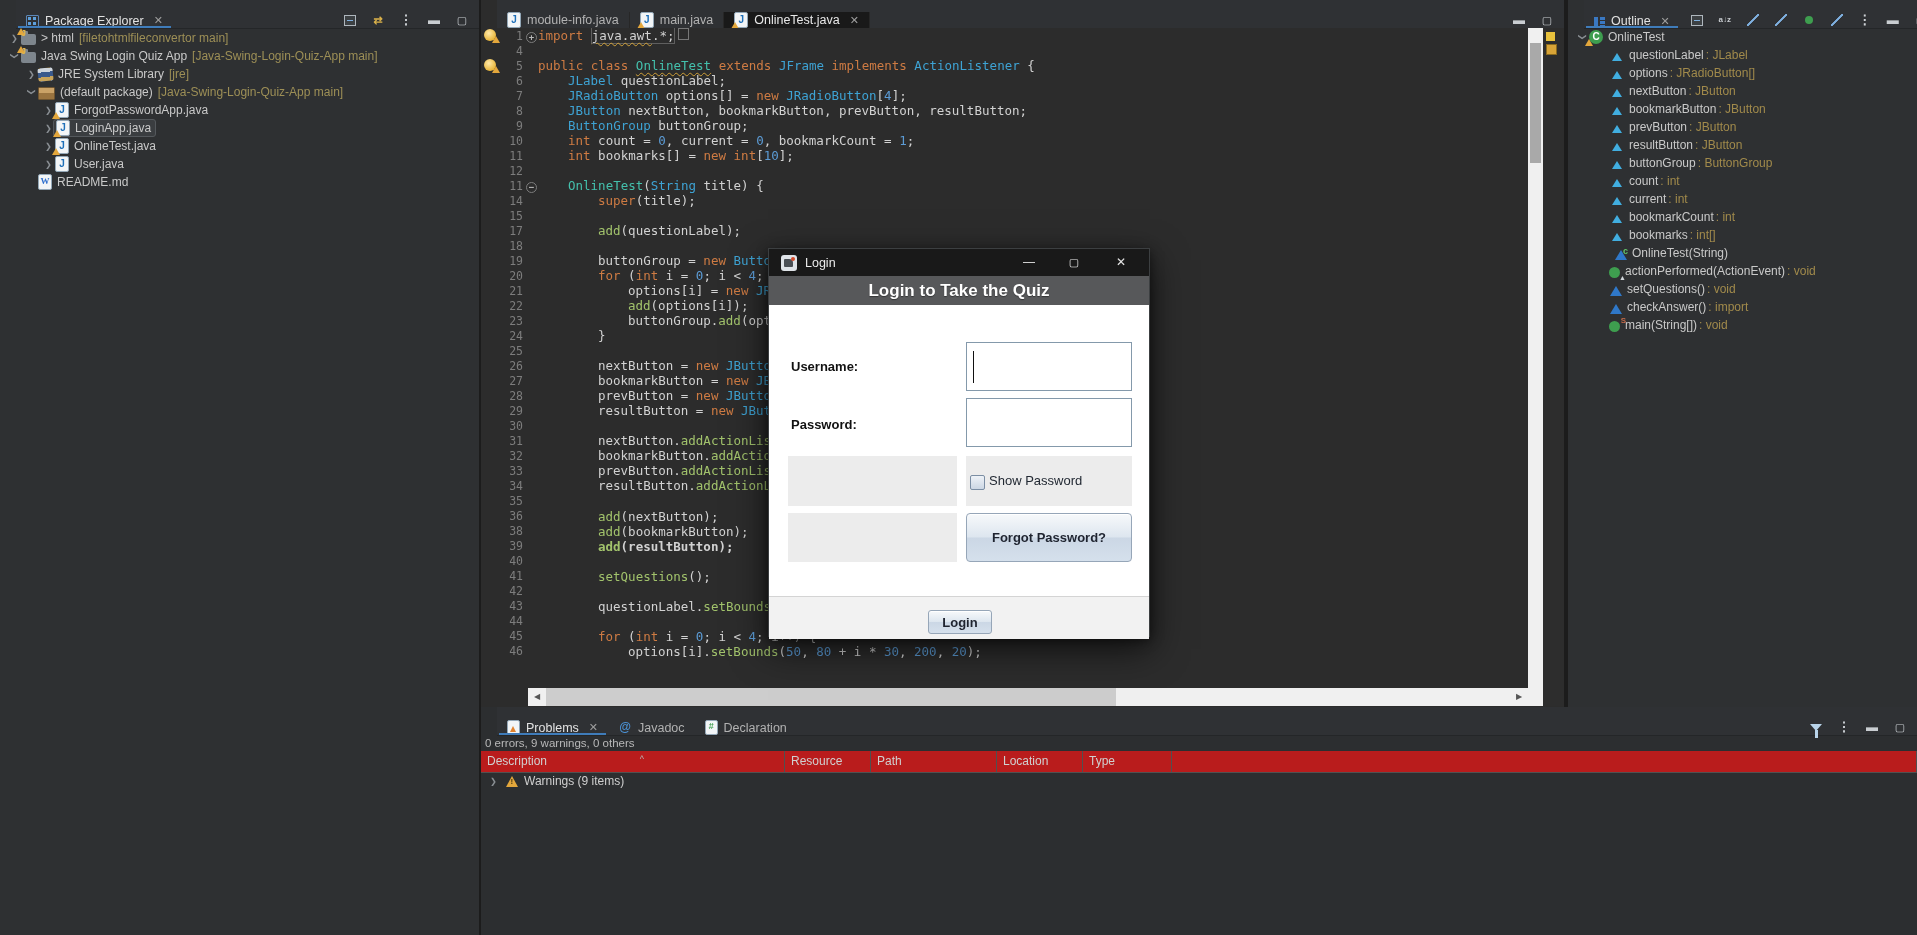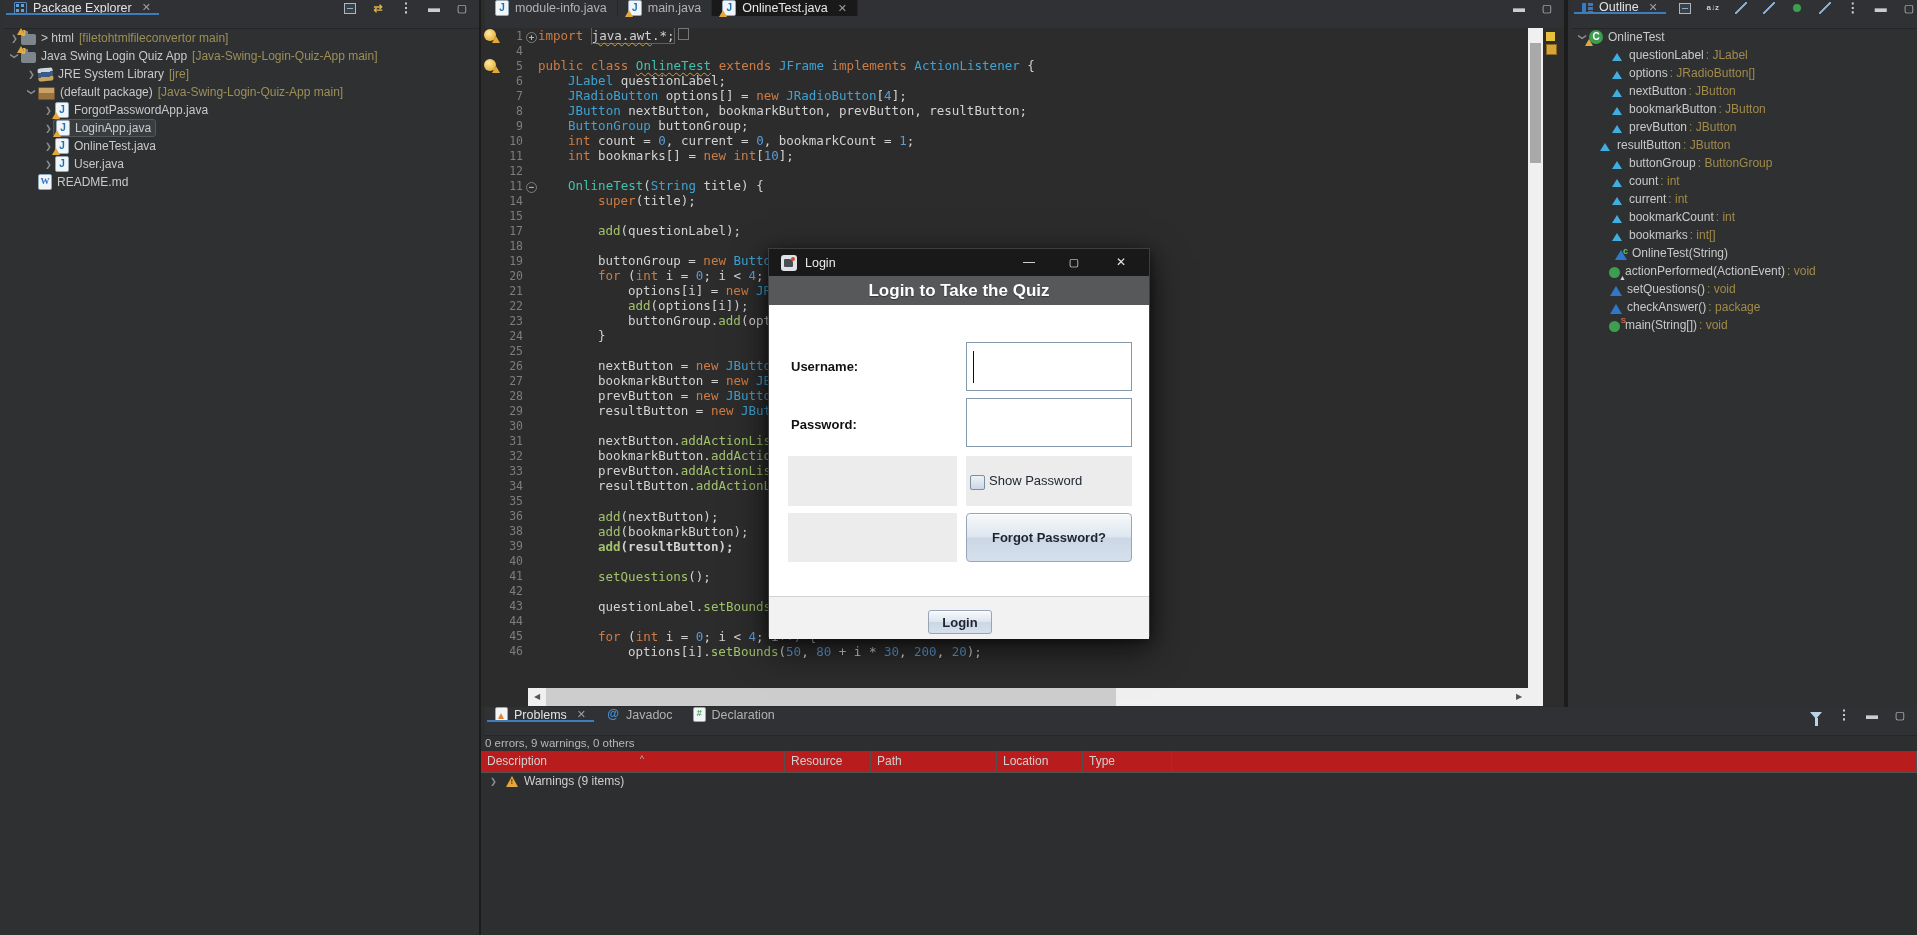--- a/index.html
+++ b/index.html
@@ -7,8 +7,8 @@
        font-family:"Liberation Sans",sans-serif;color:#c9c9c9;-webkit-font-smoothing:antialiased;}
   .panel{position:absolute;background:#2e3032;}
   
-  .tabbar{position:absolute;left:4px;top:0;right:0;height:28px;background:#2f3134;border-bottom:1px solid #242628;
-          display:flex;align-items:flex-start;}
+  .tabbar{position:absolute;left:16px;top:0;right:0;height:28px;background:#2f3134;border-bottom:1px solid #242628;
+          display:flex;align-items:flex-end;}
   .vtab{display:flex;align-items:center;gap:6px;padding:0 10px;position:relative;font-size:12.5px;color:#e2e2e2;}
   .vtab .ul{position:absolute;left:2px;right:2px;bottom:0;height:2px;background:#3f7cba;}
   .etab{display:flex;align-items:center;gap:6px;padding:0 10px;font-size:12.5px;color:#b2b2b2;background:#2f3134;border-right:1px solid #272727;}

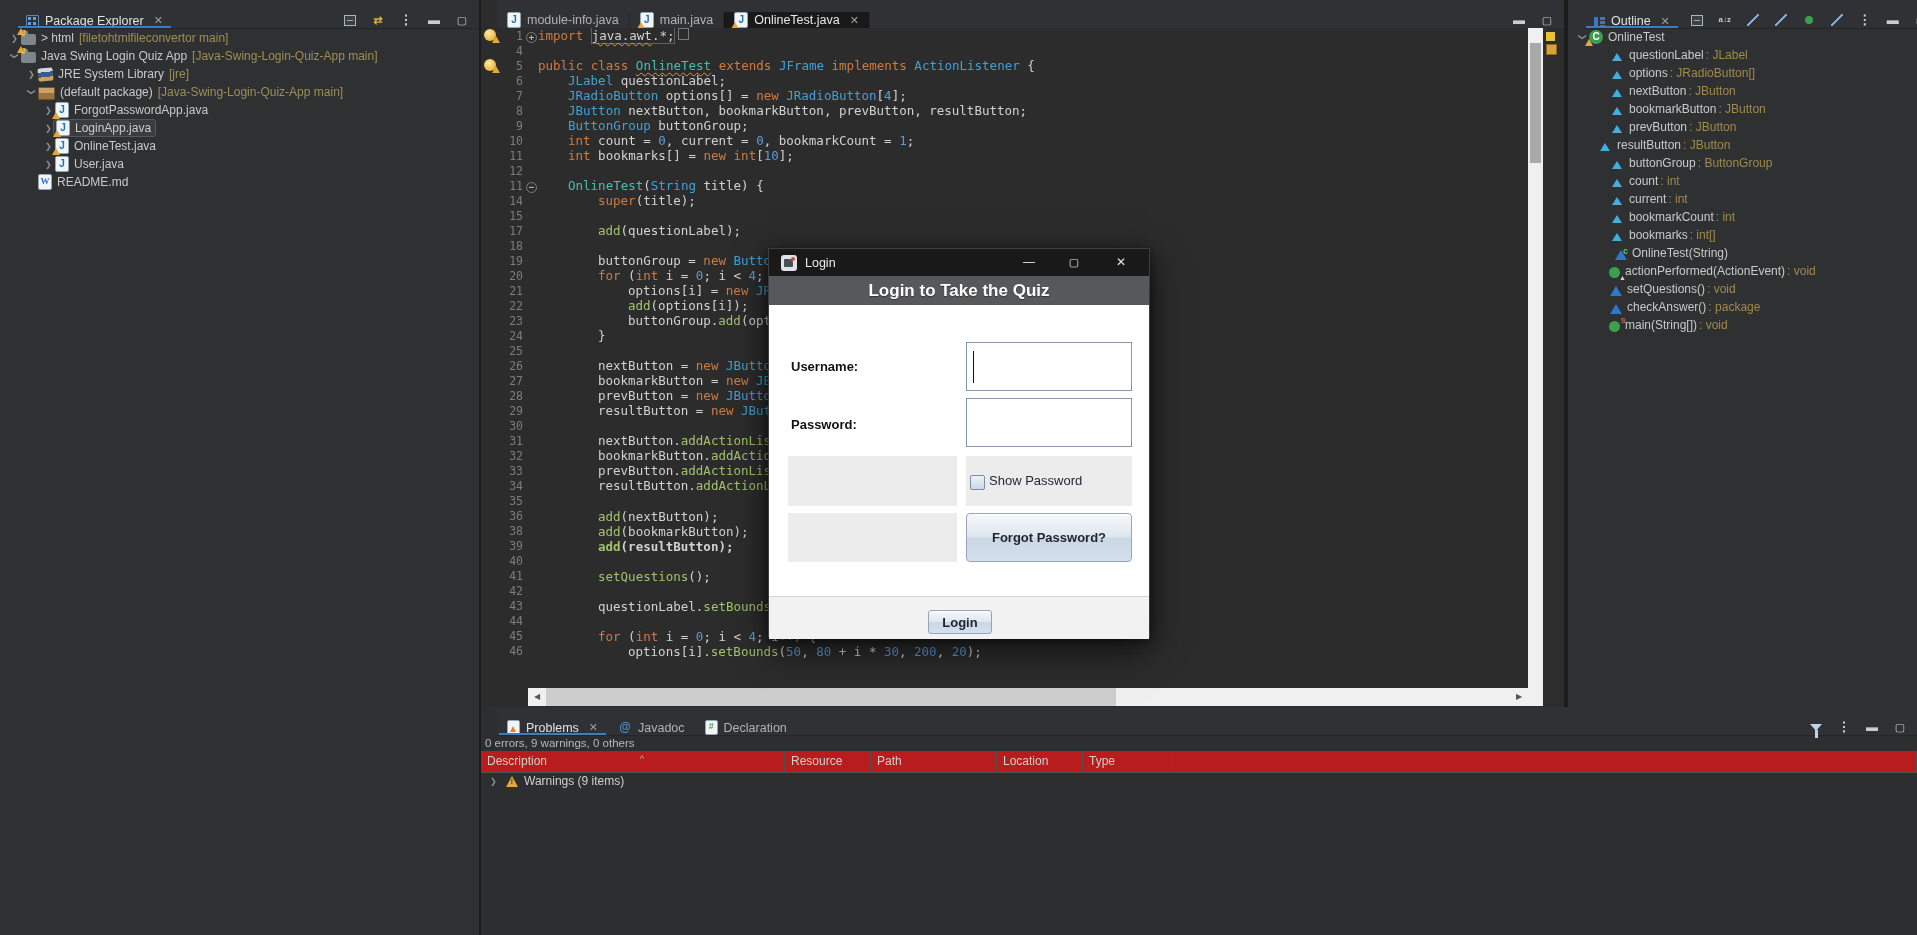--- a/index.html
+++ b/index.html
@@ -339,7 +339,7 @@
           <span class="nm">prevButton</span>
           <span class="suffix"> : JButton</span>
         </div>
-        <div class="trow" style="padding-left: 16px;">
+        <div class="trow" style="padding-left: 28px;">
           <span class="chev hide">❯</span>
           <span class="ic ic-field"></span>
           <span class="nm">resultButton</span>

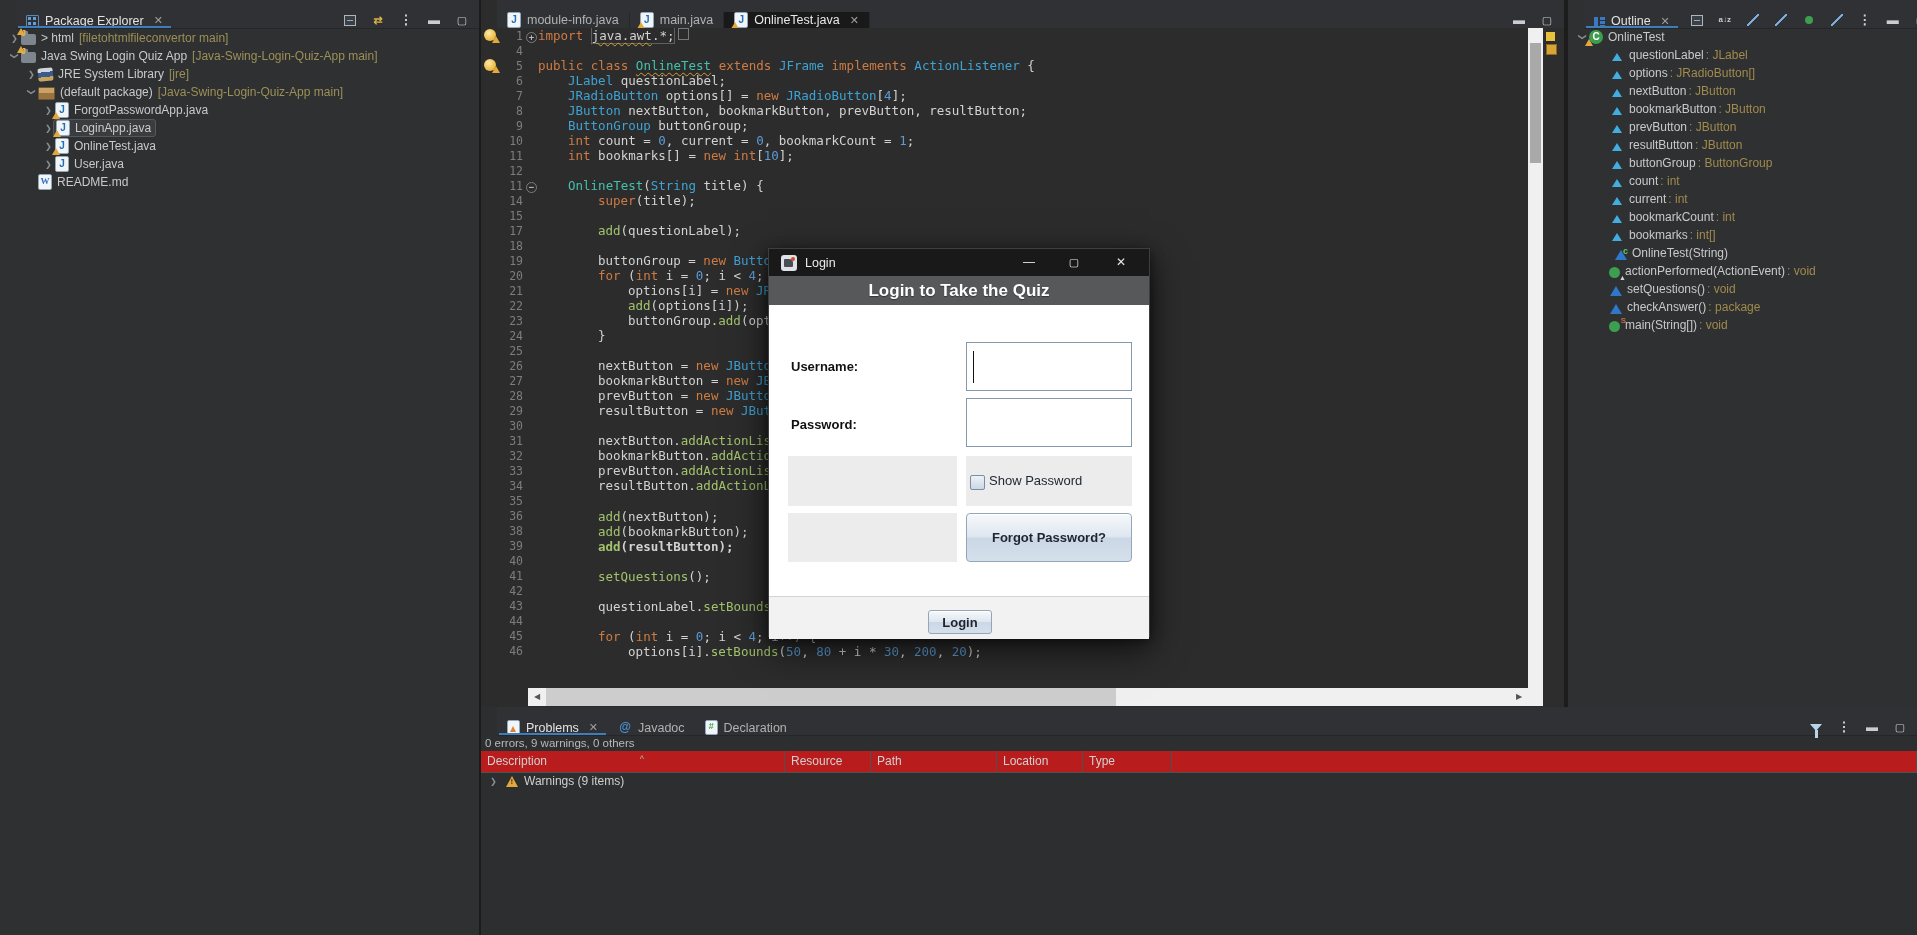--- a/index.html
+++ b/index.html
@@ -396,7 +396,7 @@
           <span class="chev hide">❯</span>
           <span class="ic ic-methdef"></span>
           <span class="nm">checkAnswer()</span>
-          <span class="suffix"> : package</span>
+          <span class="suffix"> : import</span>
         </div>
         <div class="trow" style="padding-left: 28px;">
           <span class="chev hide">❯</span>

